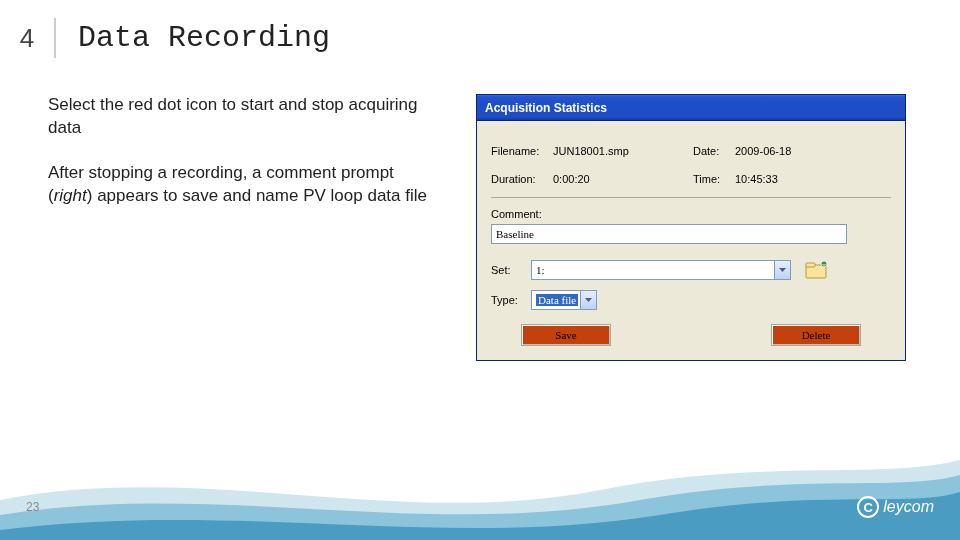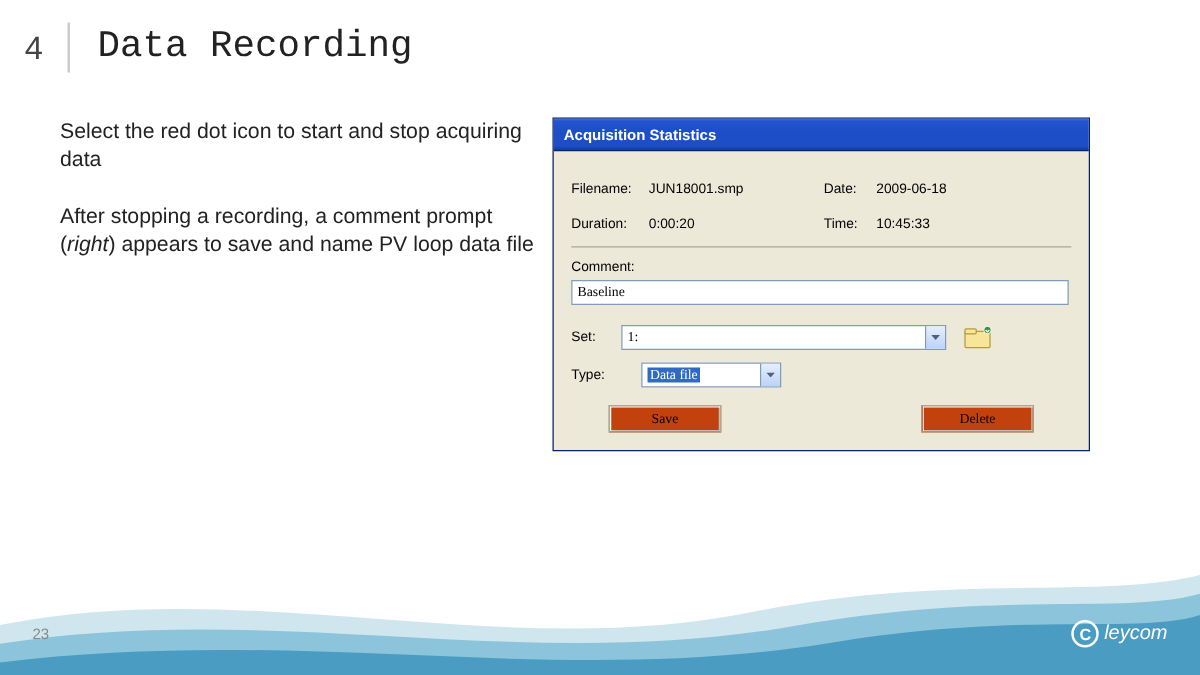--- a/index.html
+++ b/index.html
@@ -10,7 +10,7 @@
   .header .num-box { width: 56px; height: 40px; display: flex; align-items: center; justify-content: center; font-size: 26px; color: #444; border-right: 2px solid #ccc; }
   .header .title { font-size: 30px; font-weight: 400; color: #222; padding-left: 22px; font-family: Liberation Mono, monospace; }
 
-  .body { display: flex; padding: 36px 24px 0 48px; gap: 14px; }
+  .body { display: flex; padding: 36px 24px 0 48px; gap: 48px; }
   .left { width: 380px; font-size: 17px; line-height: 1.35; color: #222; }
   .left p { margin-bottom: 22px; }
   .left .italic { font-style: italic; }

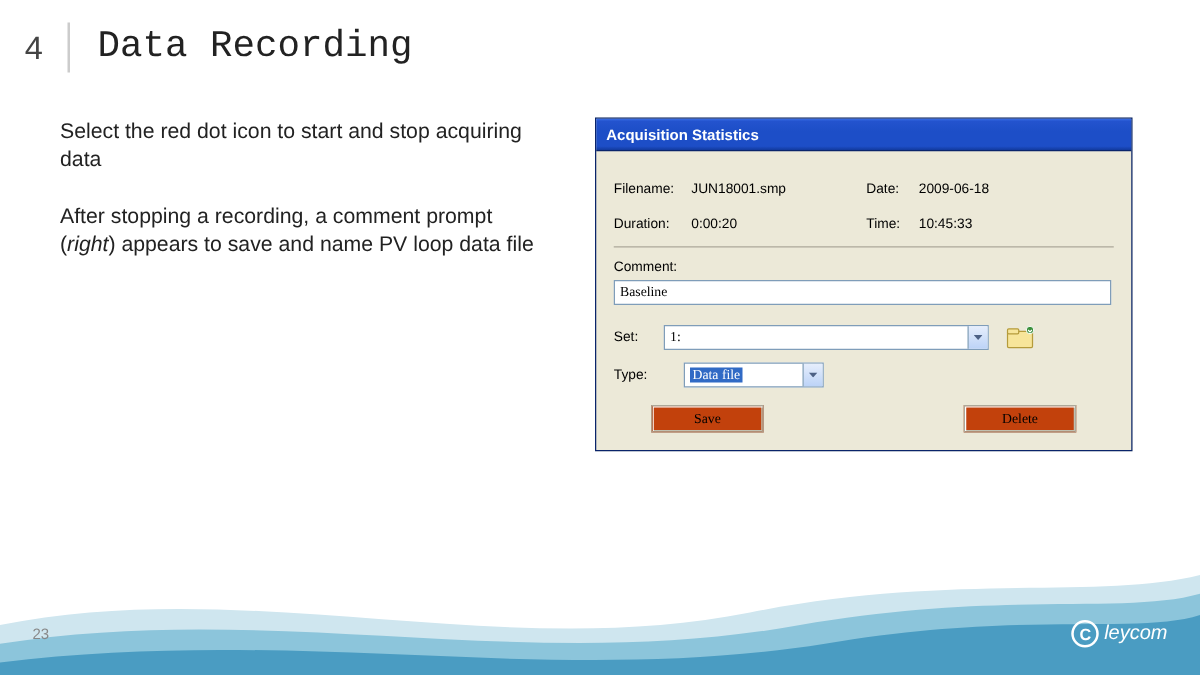--- a/index.html
+++ b/index.html
@@ -26,7 +26,7 @@
   .val2 { }
   hr.sep { border: none; border-top: 1px solid #aca899; margin: 6px 0 10px 0; }
   .comment-label { margin-bottom: 4px; }
-  .text-input { width: 398px; height: 20px; border: 1px solid #7f9db9; background: #fff; padding: 1px 4px; font: 11px Tahoma; display: flex; align-items: center; }
+  .text-input { width: 356px; height: 20px; border: 1px solid #7f9db9; background: #fff; padding: 1px 4px; font: 11px Tahoma; display: flex; align-items: center; }
   .dropdown { height: 20px; border: 1px solid #7f9db9; background: #fff; display: inline-flex; align-items: center; justify-content: space-between; padding: 0 0 0 4px; font: 11px Tahoma; }
   .dropdown.set { width: 260px; }
   .dropdown.type { width: 112px; margin-left: 16px; }

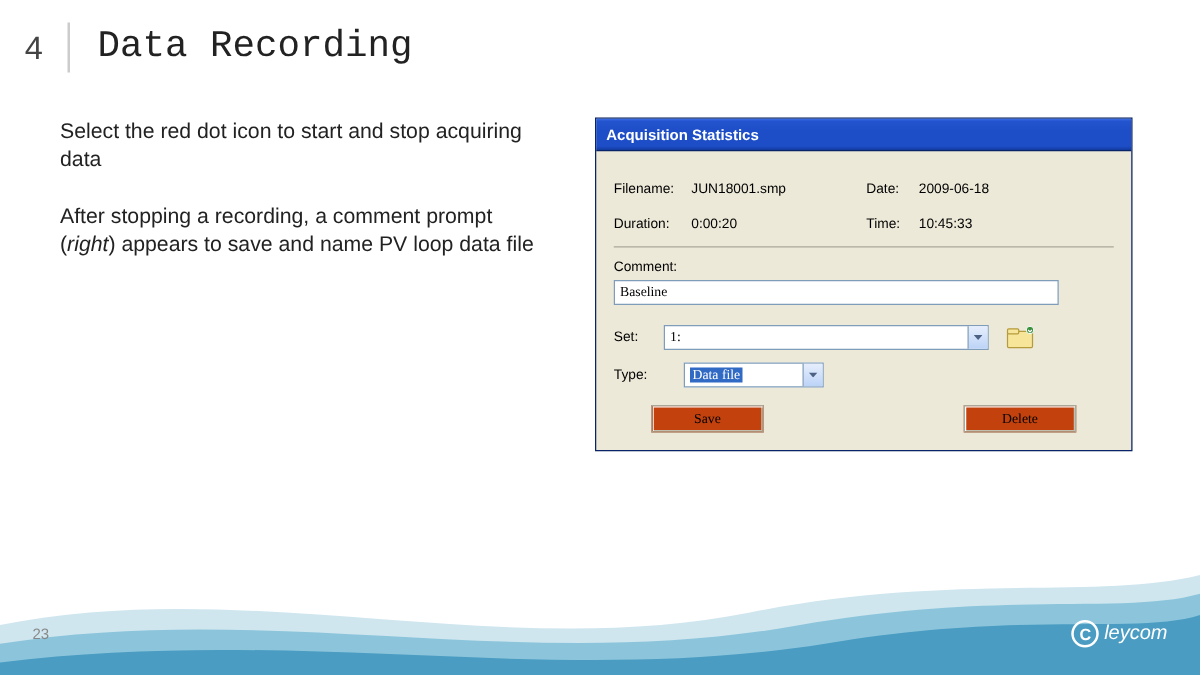--- a/index.html
+++ b/index.html
@@ -29,7 +29,7 @@
   .text-input { width: 356px; height: 20px; border: 1px solid #7f9db9; background: #fff; padding: 1px 4px; font: 11px Tahoma; display: flex; align-items: center; }
   .dropdown { height: 20px; border: 1px solid #7f9db9; background: #fff; display: inline-flex; align-items: center; justify-content: space-between; padding: 0 0 0 4px; font: 11px Tahoma; }
   .dropdown.set { width: 260px; }
-  .dropdown.type { width: 112px; margin-left: 16px; }
+  .dropdown.type { width: 66px; }
   .dropdown .sel { background: #316ac5; color: #fff; padding: 0 2px; }
   .dd-btn { width: 16px; height: 18px; background: linear-gradient(to bottom, #e6eefc, #bcd3f7); border-left: 1px solid #7f9db9; display: flex; align-items: center; justify-content: center; }
   .dd-btn svg { width: 7px; height: 4px; }

